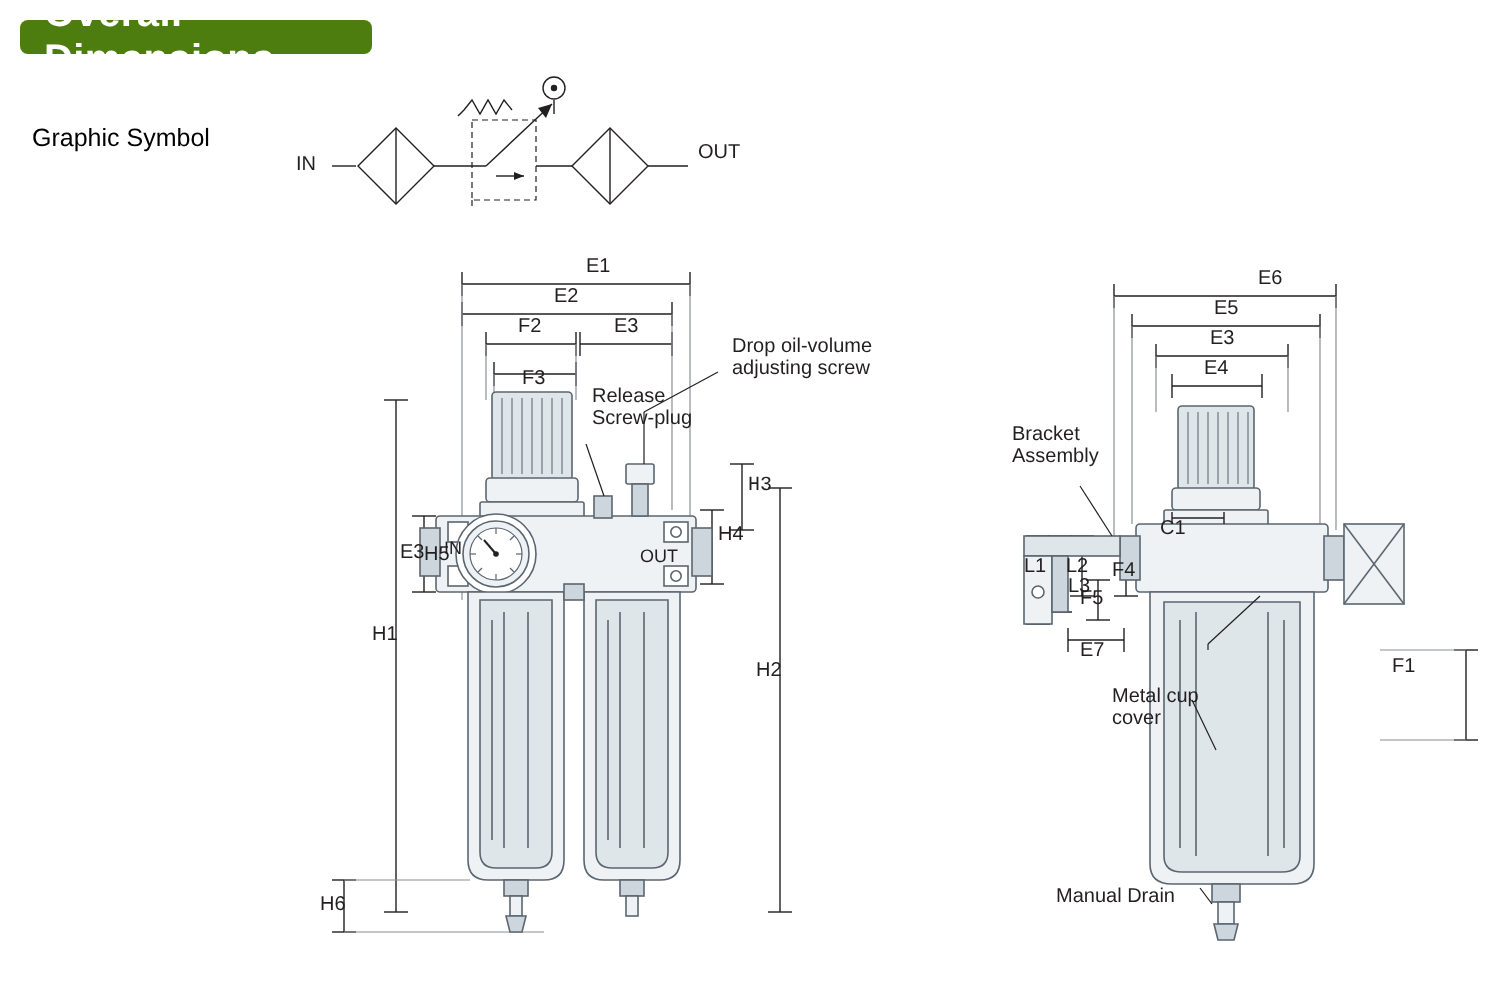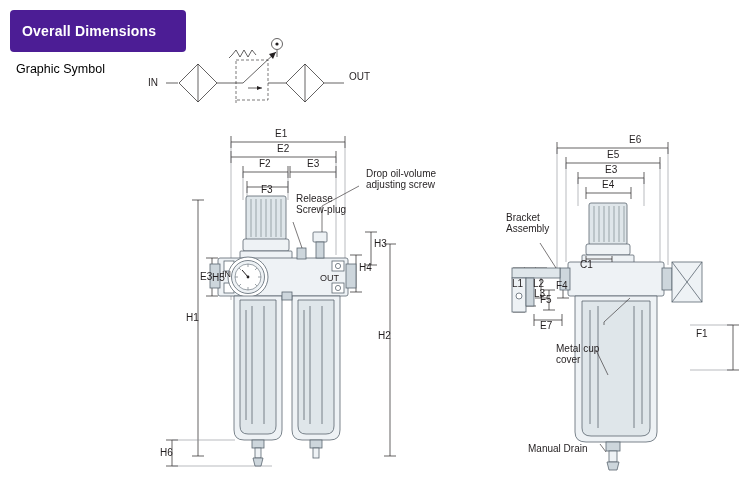--- a/index.html
+++ b/index.html
@@ -16,11 +16,11 @@
   
   .badge{
     position:absolute;left:10px;top:10px;
-    width:176px;height:42px;
-    background:#4c1d95;
+    width:176px;height:17px;
+    background:#4d7c0f;
     border-radius:4px;
     color:#ffffff;
-    font-size:14px;font-weight:bold;
+    font-size:20px;font-weight:bold;
     display:flex;align-items:center;
     padding-left:12px;
     box-sizing:border-box;

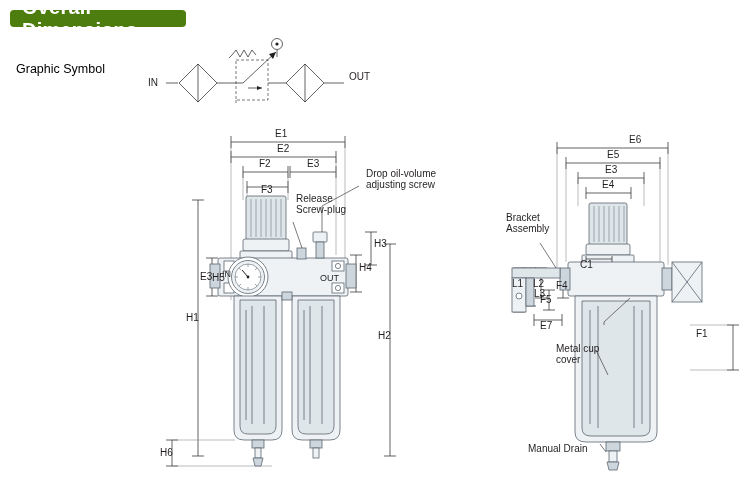--- a/index.html
+++ b/index.html
@@ -333,7 +333,7 @@
   <div class="t" style="left:148px;top:77px;">IN</div>
   <div class="t" style="left:349px;top:71px;">OUT</div>
 
-  <div class="t dim" style="left:275px;top:128px;text-align:right;">E1</div>
+  <div class="t dim" style="left:293px;top:128px;text-align:right;">E1</div>
   <div class="t dim" style="left:277px;top:143px;">E2</div>
   <div class="t dim" style="left:259px;top:158px;">F2</div>
   <div class="t dim" style="left:307px;top:158px;">E3</div>

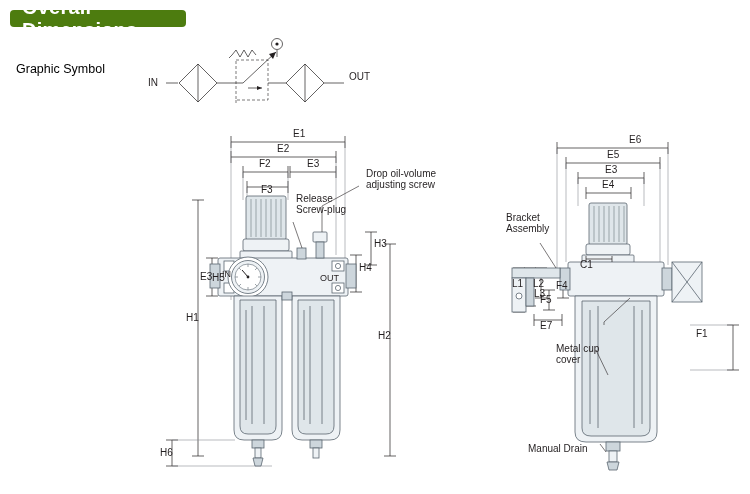--- a/index.html
+++ b/index.html
@@ -338,7 +338,7 @@
   <div class="t dim" style="left:259px;top:158px;">F2</div>
   <div class="t dim" style="left:307px;top:158px;">E3</div>
   <div class="t dim" style="left:261px;top:184px;">F3</div>
-  <div class="t dim" style="left:374px;top:238px;">H3</div>
+  <div class="t dim" style="left:374px;top:238px;font-family:Liberation Mono, monospace;">H3</div>
   <div class="t dim" style="left:359px;top:262px;">H4</div>
   <div class="t dim" style="left:186px;top:312px;">H1</div>
   <div class="t dim" style="left:378px;top:330px;">H2</div>

